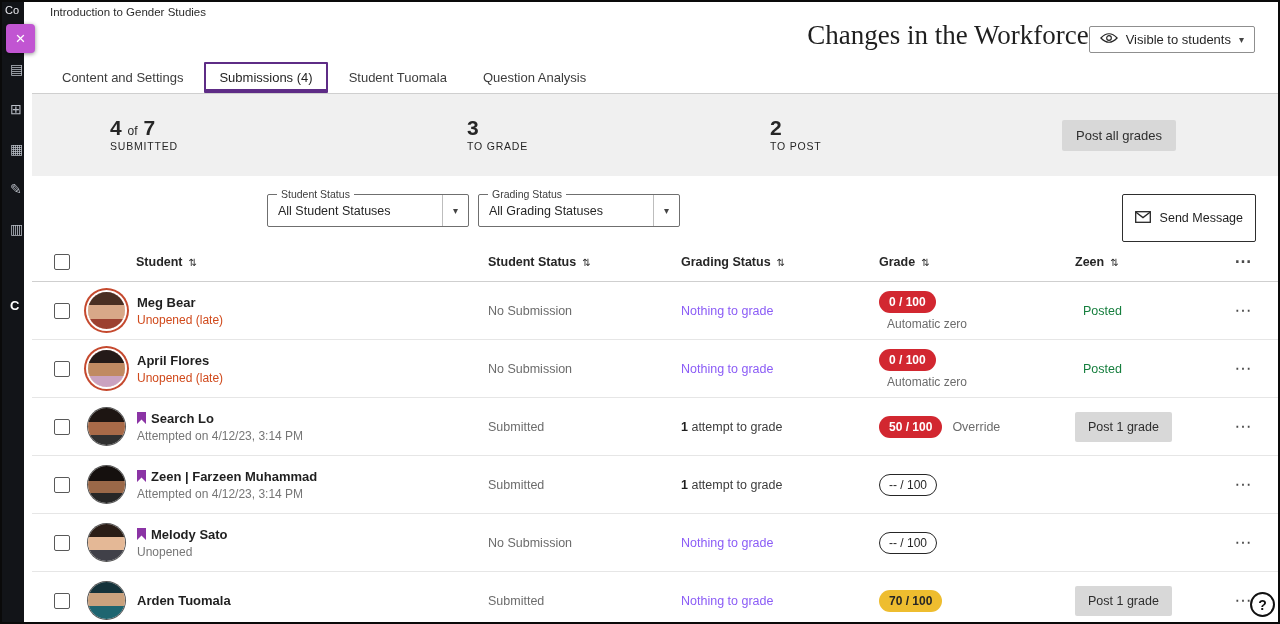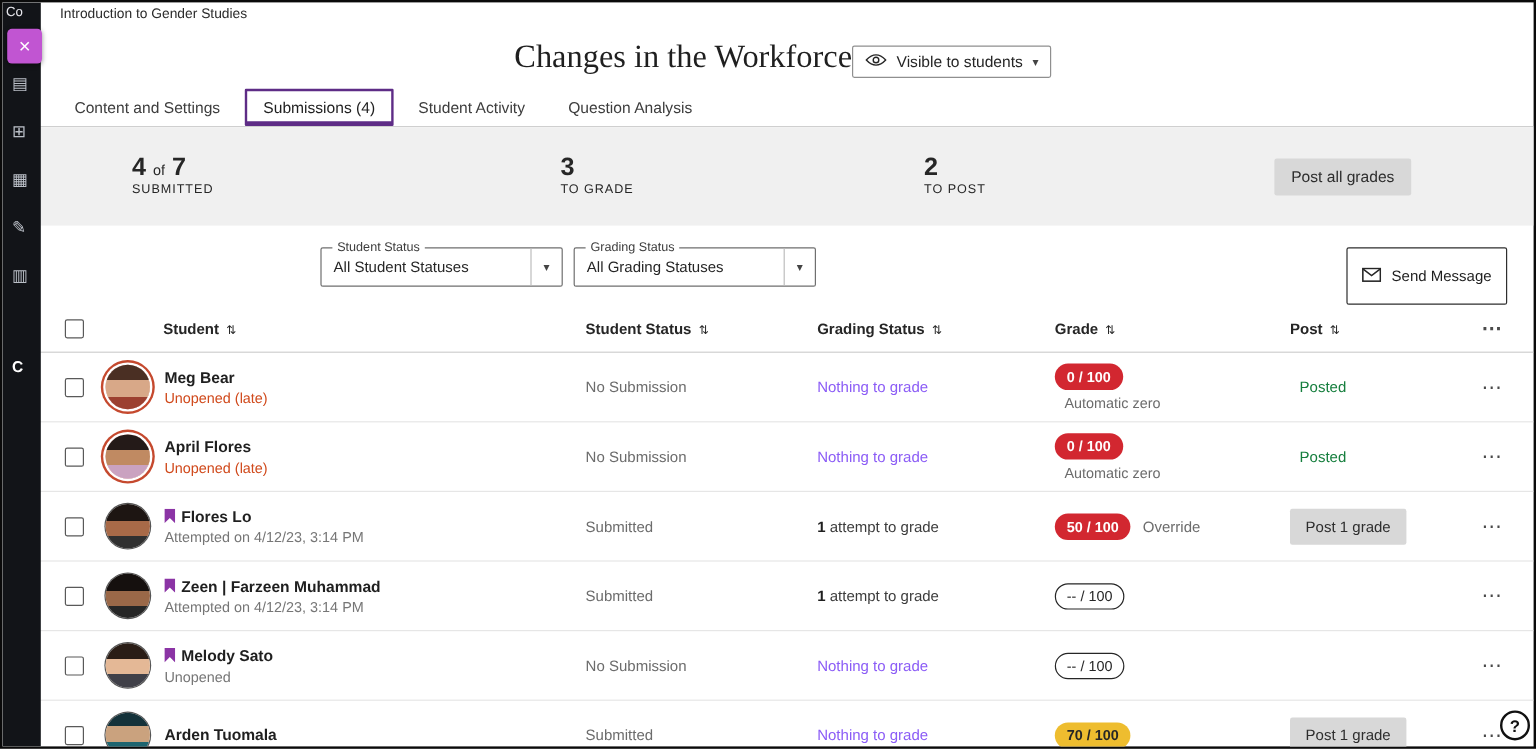--- a/index.html
+++ b/index.html
@@ -14,7 +14,7 @@
   }
 
   
-  .rail { position:absolute; left:0; top:0; bottom:0; width:32px; background:#121418; z-index:4; }
+  .rail { position:absolute; left:0; top:0; bottom:0; width:22px; background:#121418; z-index:4; }
   .rail-top-label { position:absolute; top:2px; left:3px; font-size:11px; color:#e9e9ee; }
   .close-btn { position:absolute; top:22px; left:4px; width:29px; height:29px;
     background:#c155d2; border:none; border-radius:4px; color:#fff; font-size:17px; line-height:1;

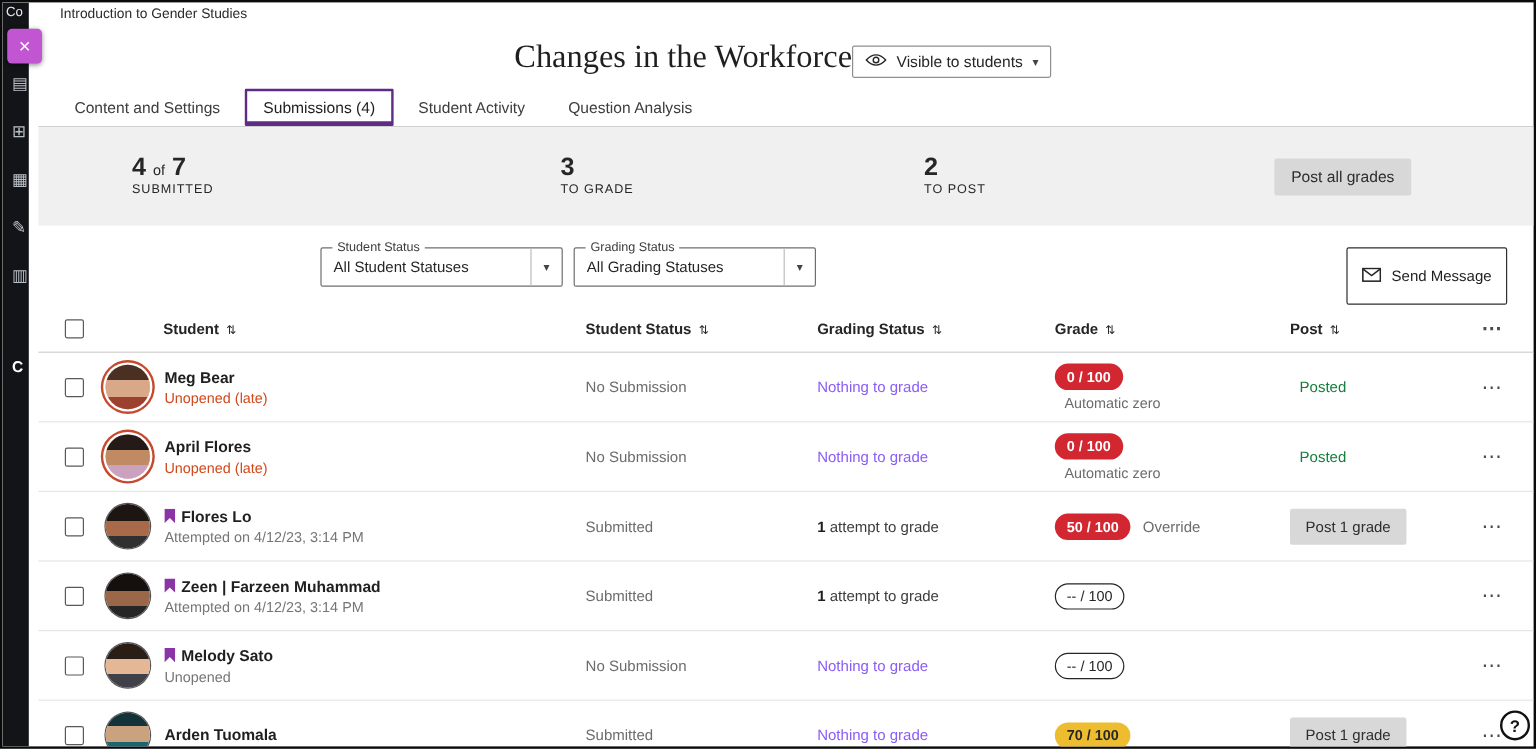--- a/index.html
+++ b/index.html
@@ -30,7 +30,7 @@
 
   .page-header { padding:4px 22px 0 18px; }
   .breadcrumb { font-size:11.5px; color:#2b2b2b; }
-  .title-row { display:flex; justify-content:center; align-items:flex-start; margin-top:14px; }
+  .title-row { display:flex; justify-content:flex-end; align-items:flex-start; margin-top:2px; }
   h1.page-title { font-family:"Liberation Serif", serif; font-size:27px; font-weight:400; color:#1f1f1f; }
   .visibility-btn { display:flex; align-items:center; gap:8px; background:#fff;
     border:1px solid #8f8f8f; border-radius:2px; padding:5px 10px; font-size:13px; color:#262626;

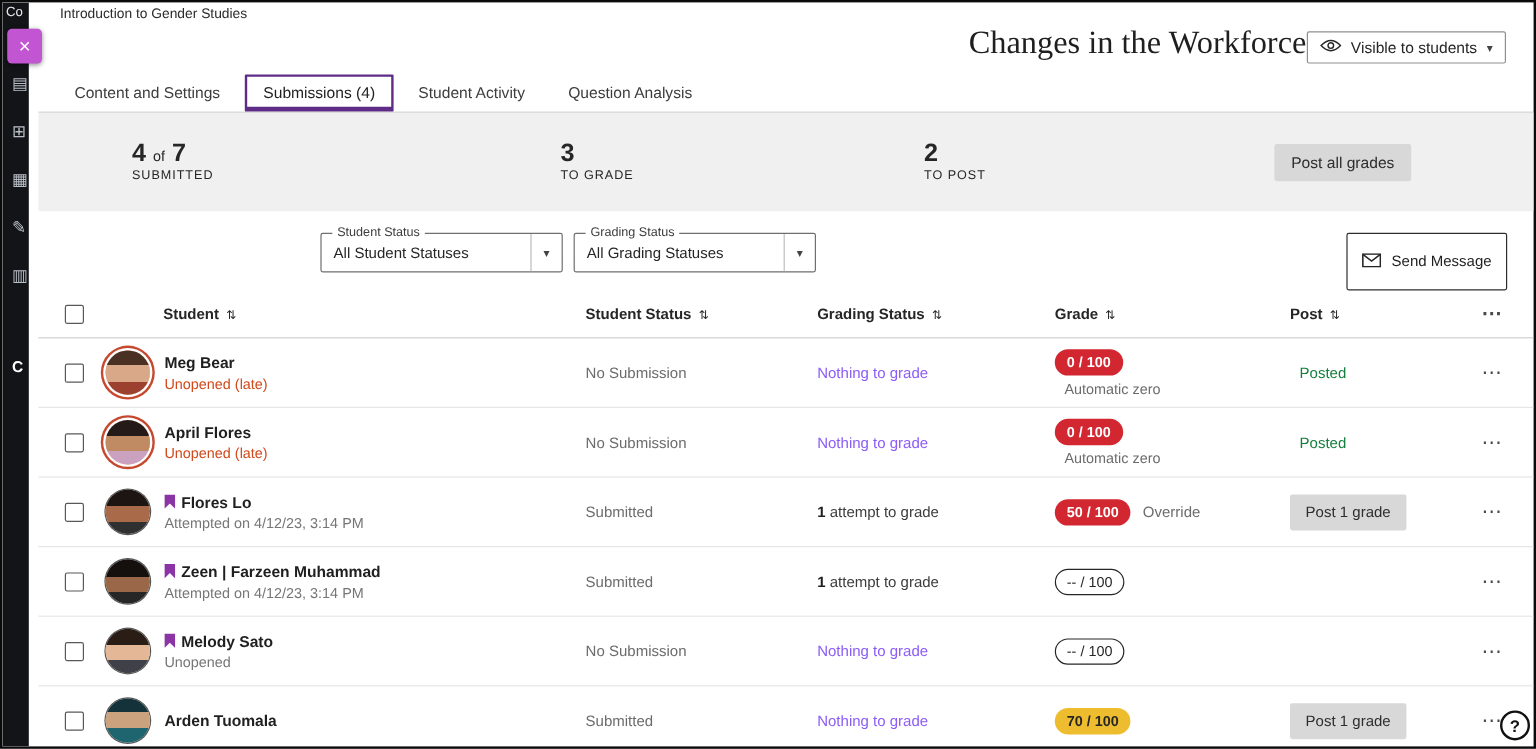--- a/index.html
+++ b/index.html
@@ -160,7 +160,7 @@
   <nav class="tabs">
     <div class="tab">Content and Settings</div>
     <div class="tab active">Submissions (4)</div>
-    <div class="tab">Student Activity</div>
+    <div class="tab">Student Tuomala</div>
     <div class="tab">Question Analysis</div>
   </nav>
 

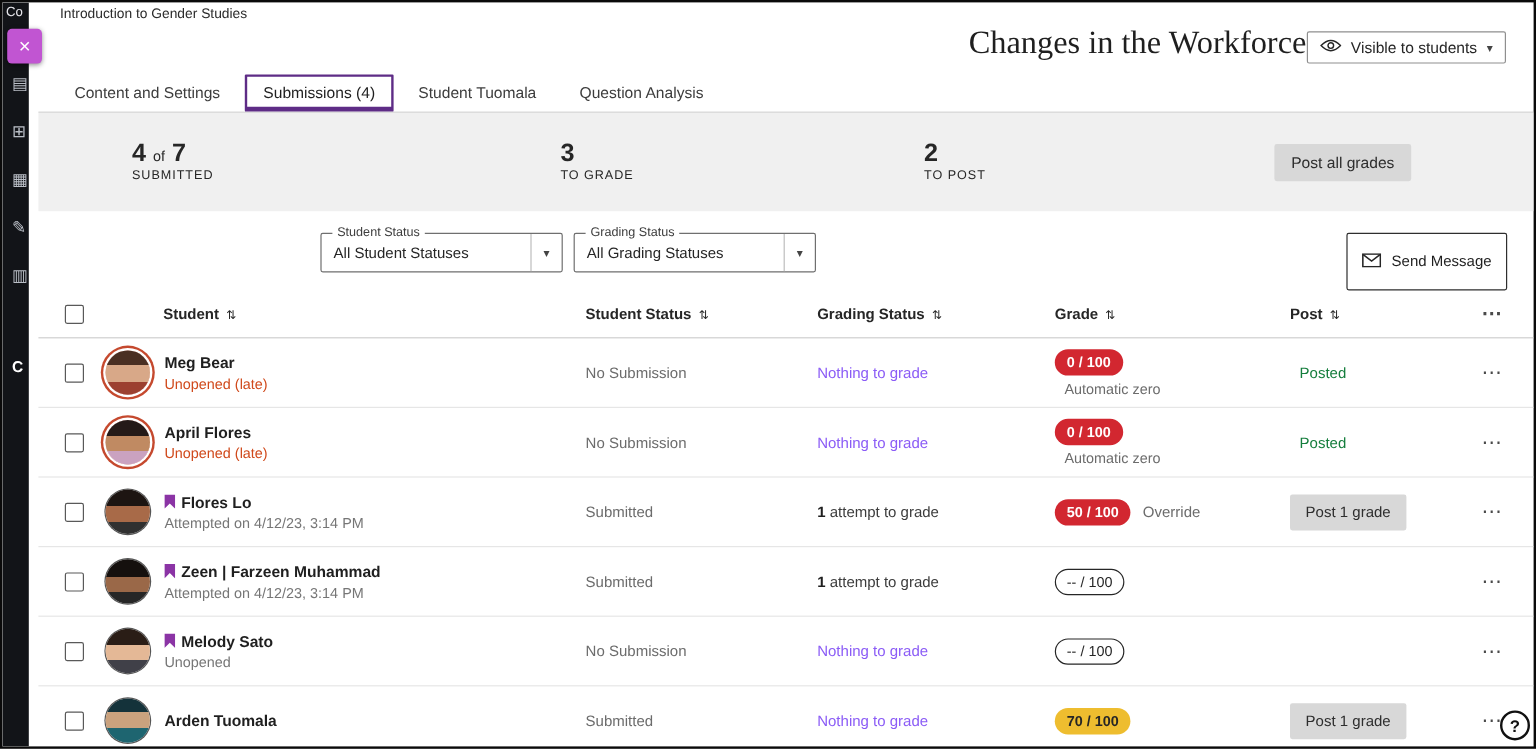--- a/index.html
+++ b/index.html
@@ -215,7 +215,7 @@
       <div><span>Student Status</span><span class="sort">⇅</span></div>
       <div><span>Grading Status</span><span class="sort">⇅</span></div>
       <div><span>Grade</span><span class="sort">⇅</span></div>
-      <div><span>Post</span><span class="sort">⇅</span></div>
+      <div><span>Zeen</span><span class="sort">⇅</span></div>
       <div class="menu-cell"><span class="dots">⋯</span></div>
     </div>
     <div>

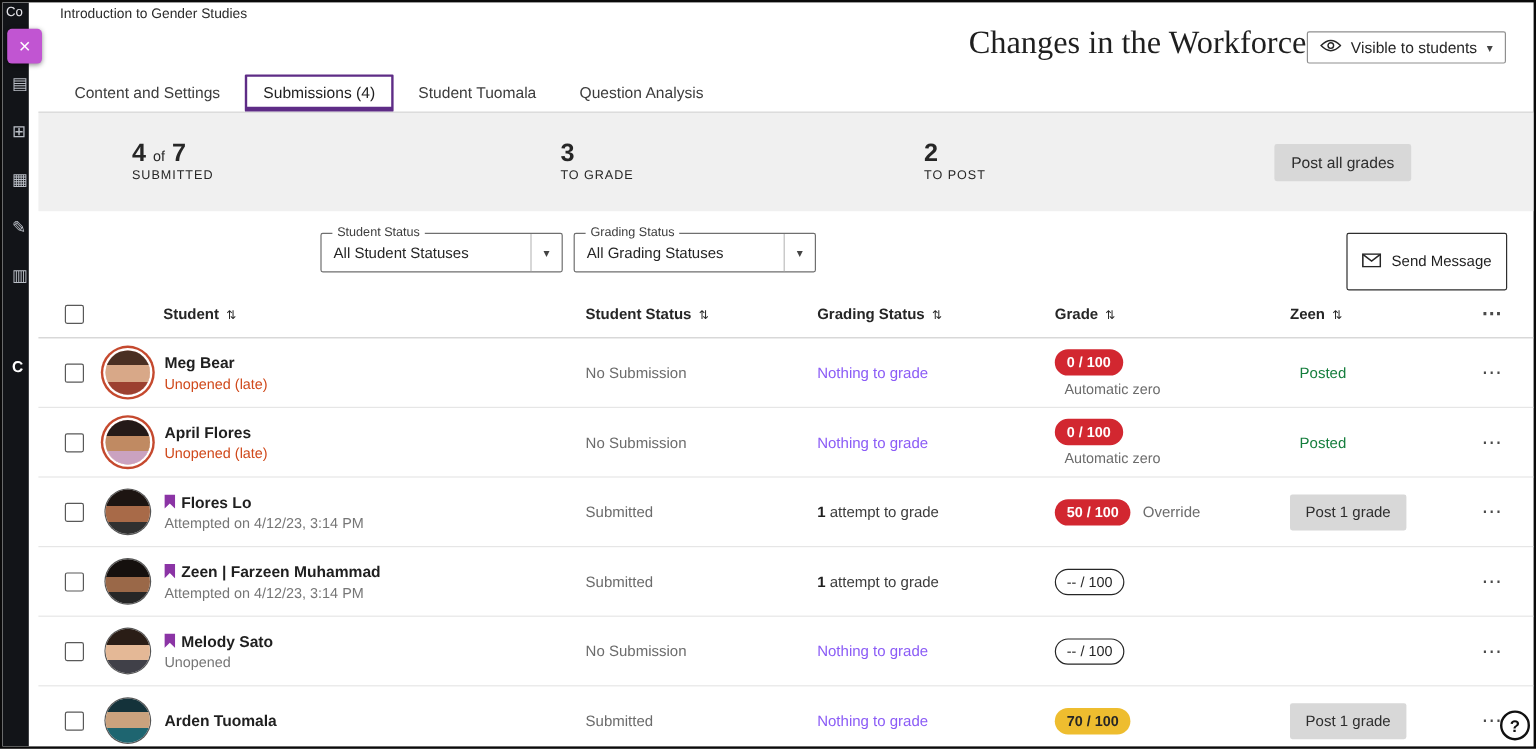--- a/index.html
+++ b/index.html
@@ -286,7 +286,7 @@
                     <path d="M0 0h9v12L4.5 7.6 0 12z" fill="#8b34a5"></path>
                   </svg>
           </span>
-          <span class="sname">Flores Lo</span>
+          <span class="sname">Search Lo</span>
         </div>
         <div class="secondary muted">Attempted on 4/12/23, 3:14 PM</div>
       </div>

